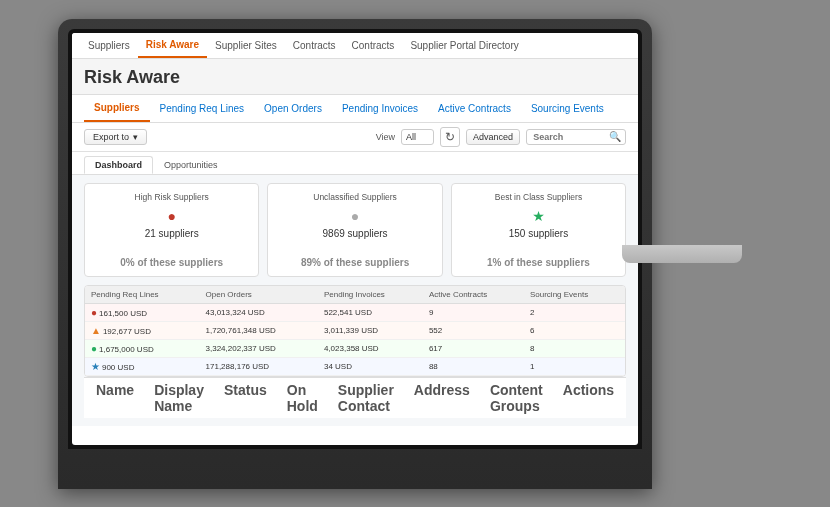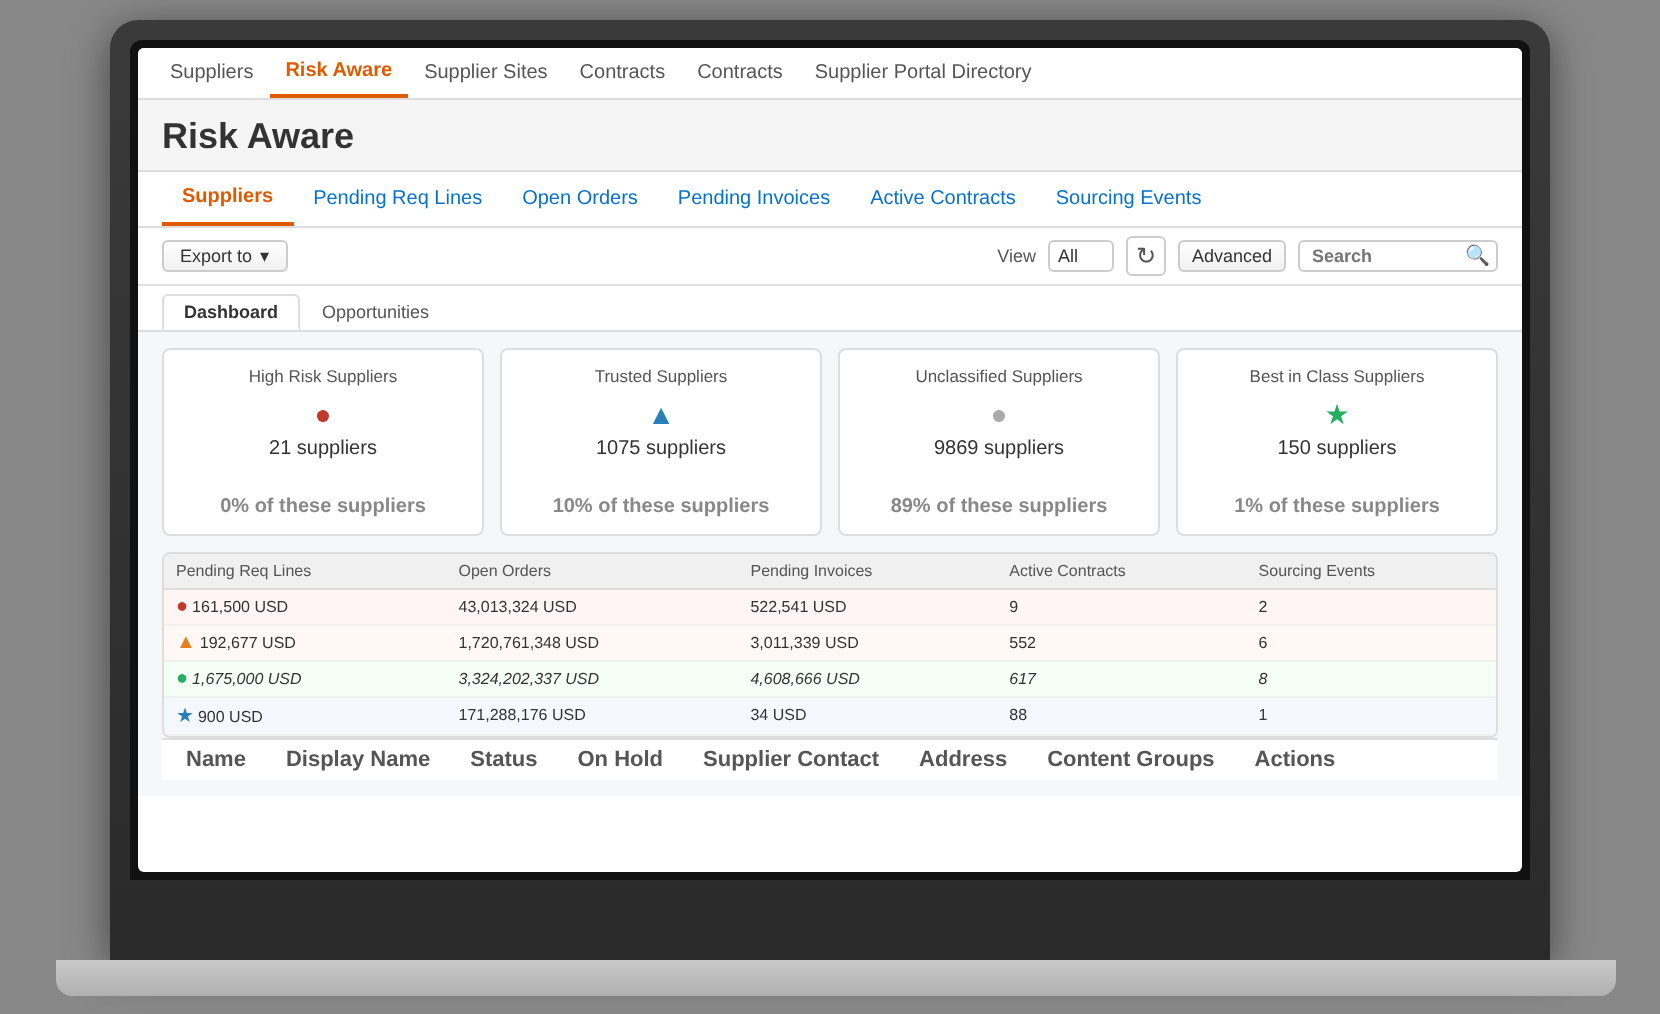--- a/index.html
+++ b/index.html
@@ -341,7 +341,7 @@
 </head>
 <body>
 
-<div style="display:flex; flex-direction:column; align-items:center; width:714px; height:507px; justify-content:center; background:#888;">
+<div style="display:flex; flex-direction:row; align-items:center; width:714px; height:507px; justify-content:center; background:#888;">
 
   <div class="laptop-outer">
     <div class="screen-bezel">

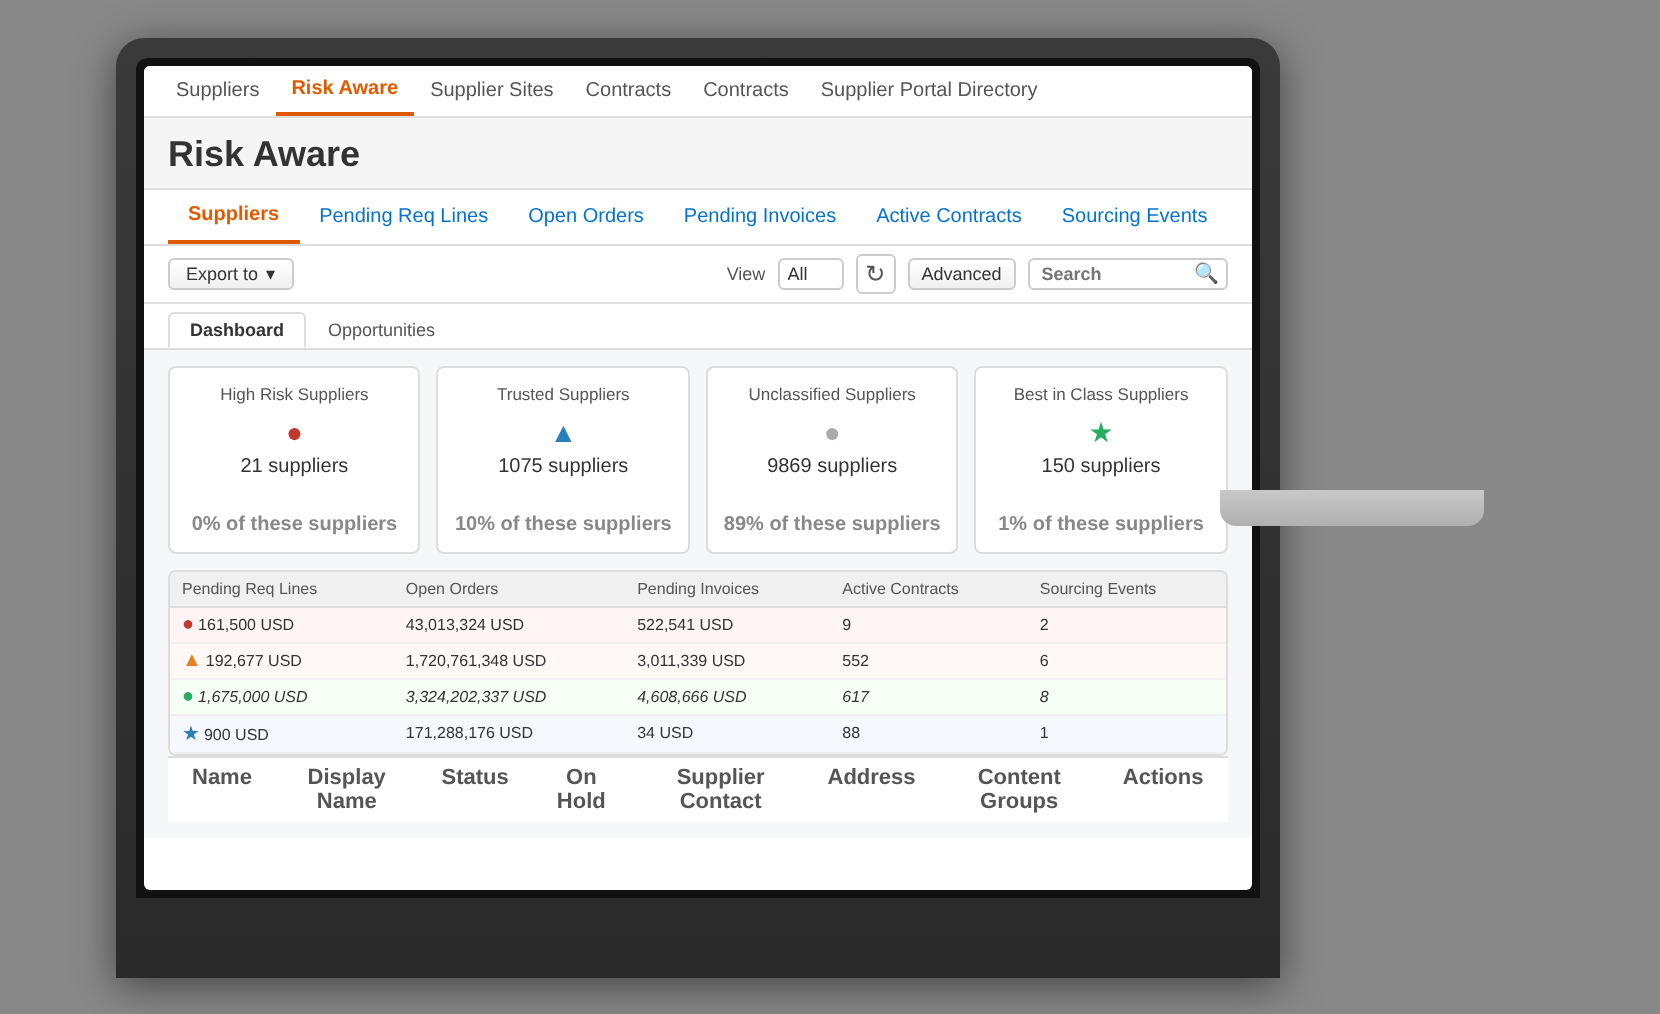--- a/index.html
+++ b/index.html
@@ -400,12 +400,6 @@
               <div class="card-icon red">●</div>
               <div class="card-count">21 suppliers</div>
               <div class="card-sub">0% of these suppliers</div>
-            </div>
-            <div class="card">
-              <div class="card-title">Trusted Suppliers</div>
-              <div class="card-icon blue">▲</div>
-              <div class="card-count">1075 suppliers</div>
-              <div class="card-sub">10% of these suppliers</div>
             </div>
             <div class="card">
               <div class="card-title">Unclassified Suppliers</div>

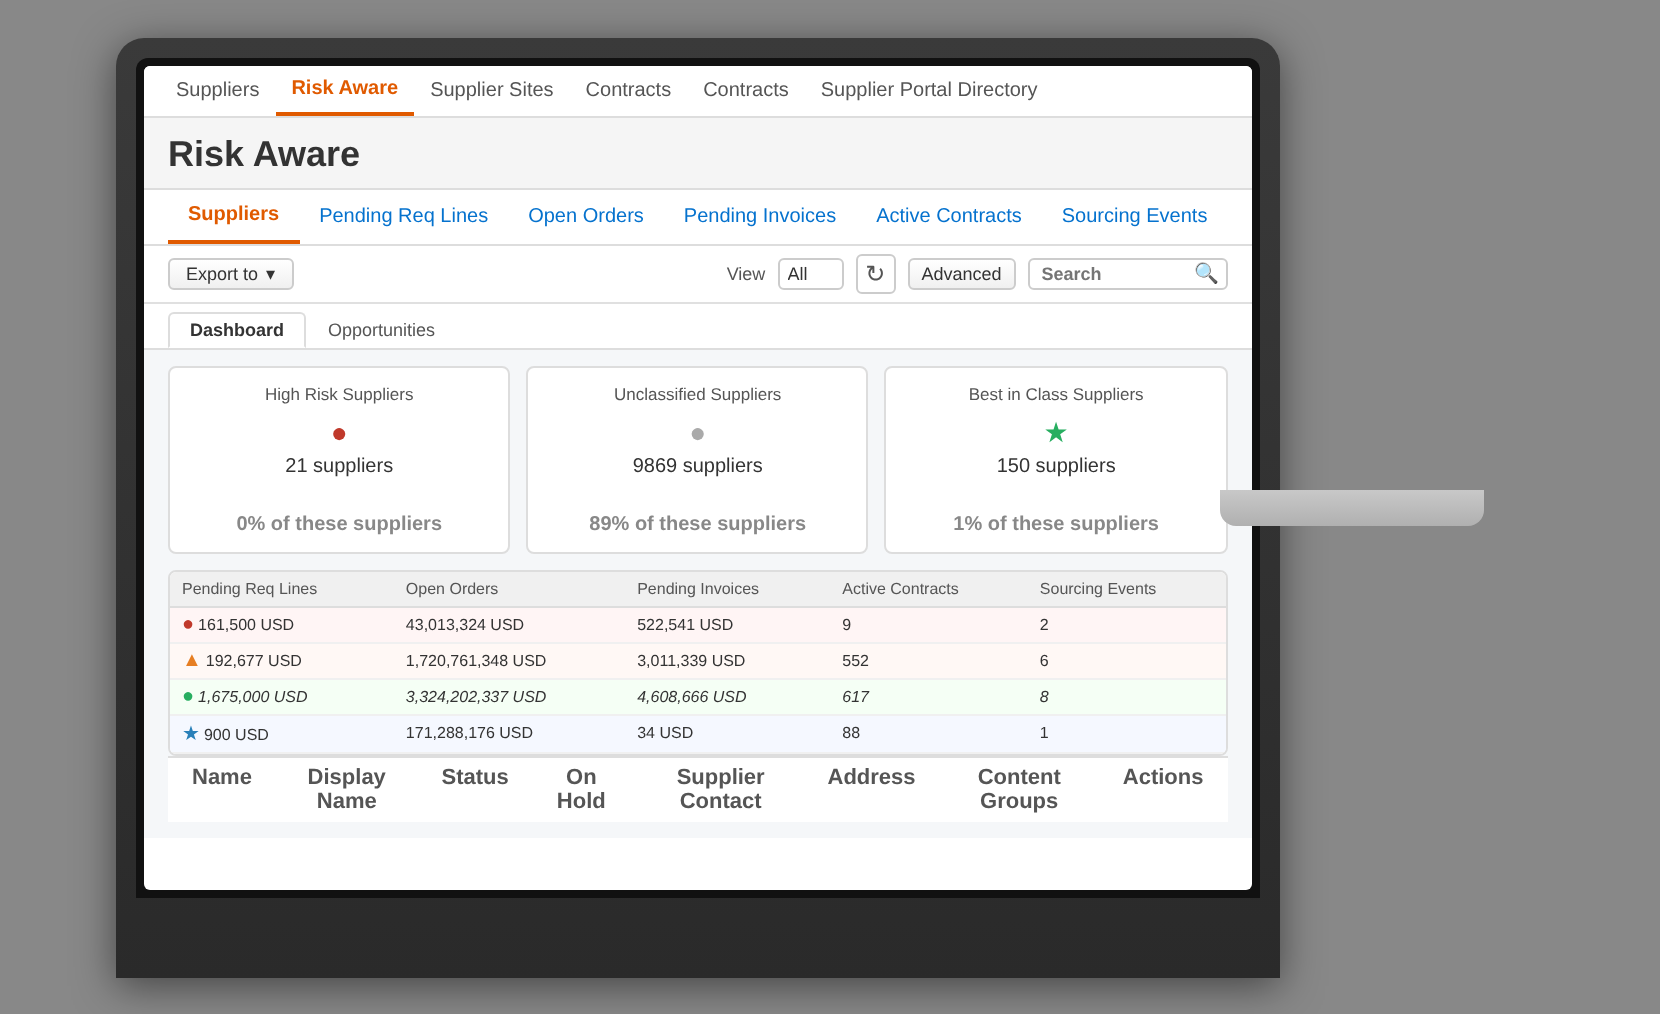--- a/index.html
+++ b/index.html
@@ -317,7 +317,7 @@
 
     .data-table tr:nth-child(1) td { background: #fff5f5; }
     .data-table tr:nth-child(2) td { background: #fff8f5; }
-    .data-table tr:nth-child(3) td { background: #f5fff5; font-style: italic; }
+    .data-table tr:nth-child(3) td { background: #f5fff5; }
     .data-table tr:nth-child(4) td { background: #f5f8ff; }
 
     .row-icon { font-size: 10px; margin-right: 2px; }

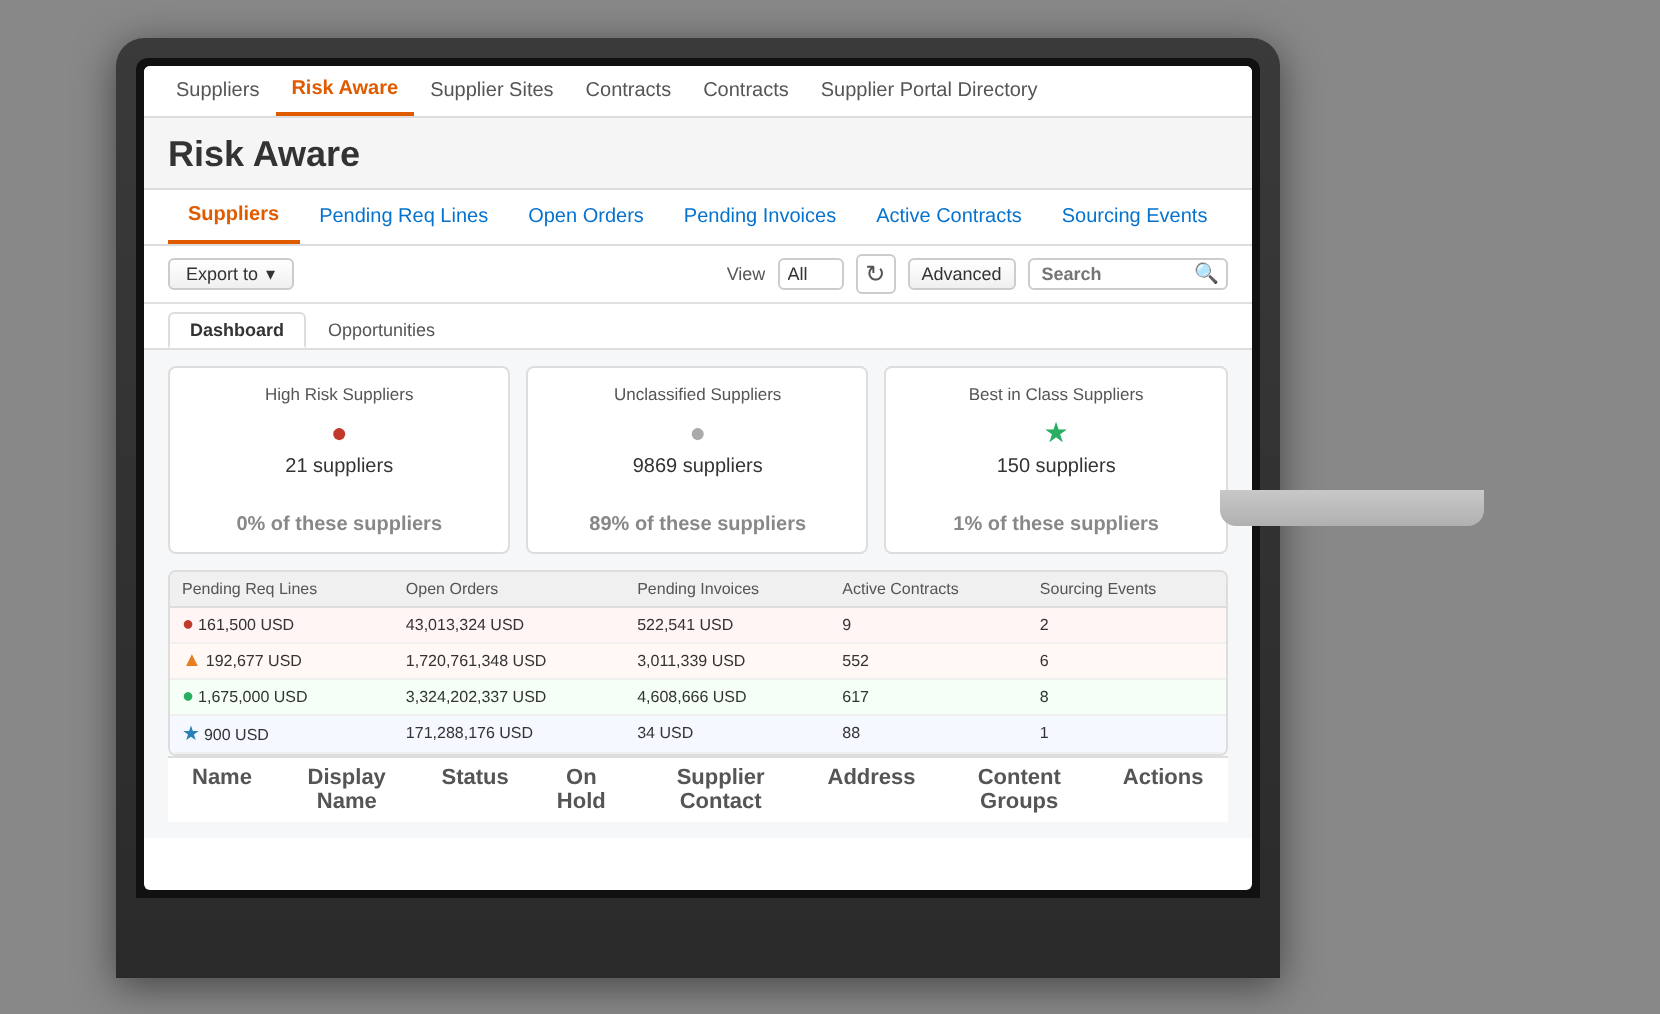--- a/index.html
+++ b/index.html
@@ -444,7 +444,7 @@
                   <tr>
                     <td><span class="row-icon green" style="color: rgb(39, 174, 96);">●</span><span>1,675,000 USD</span></td>
                     <td><span>3,324,202,337 USD</span></td>
-                    <td><span>4,608,666 USD</span></td>
+                    <td><span>4,023,358 USD</span></td>
                     <td><span>617</span></td>
                     <td><span>8</span></td>
                   </tr>

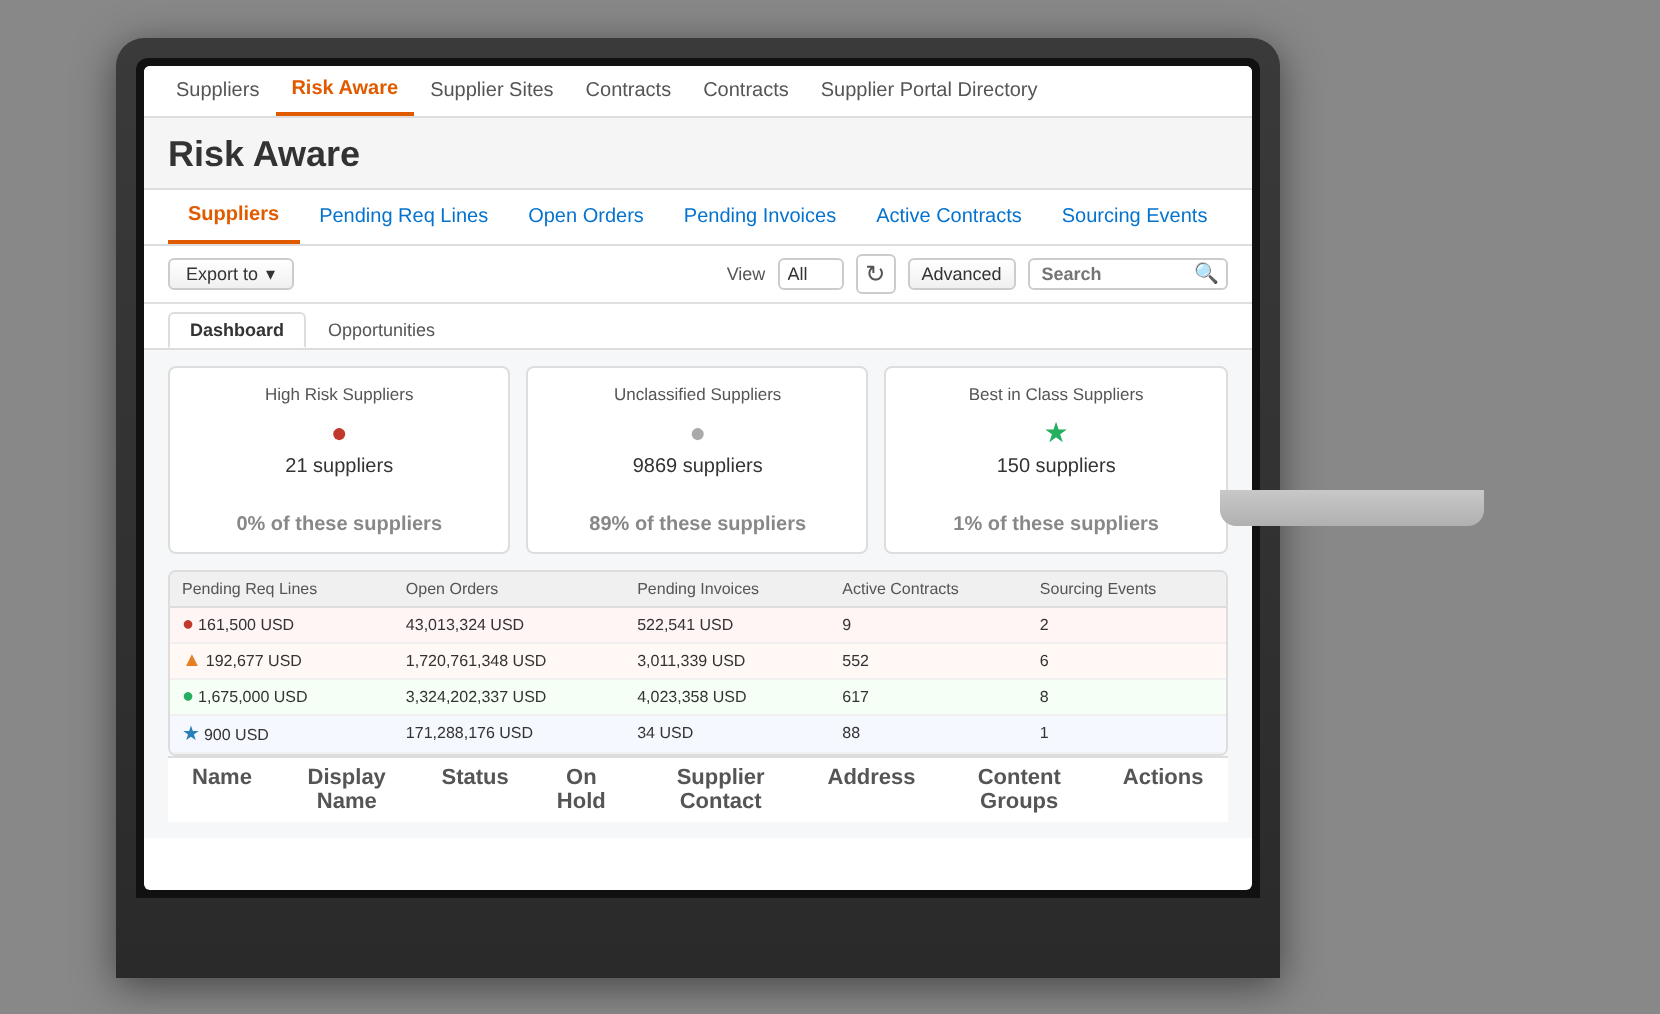--- a/index.html
+++ b/index.html
@@ -332,10 +332,9 @@
     }
 
     .bottom-header-item {
-      font-size: 11px;
-      color: #555;
-      font-weight: bold;
-      text-align: center;
+      font-size: 14px;
+      color: #555;
+      font-weight: bold;
     }
   </style>
 </head>

